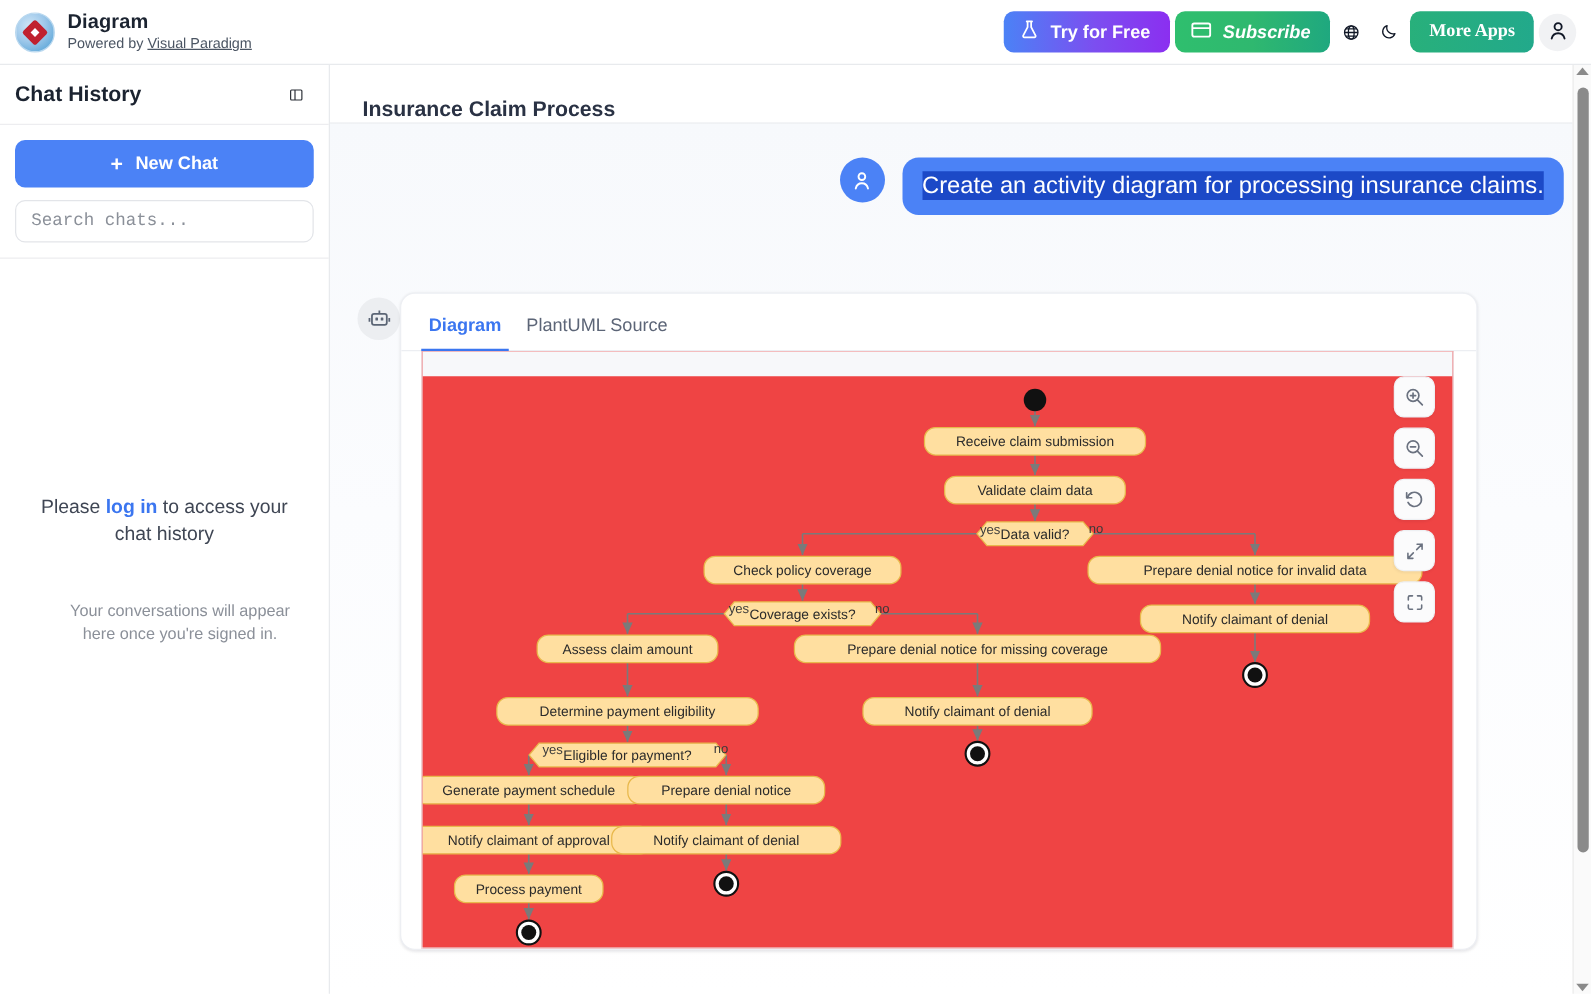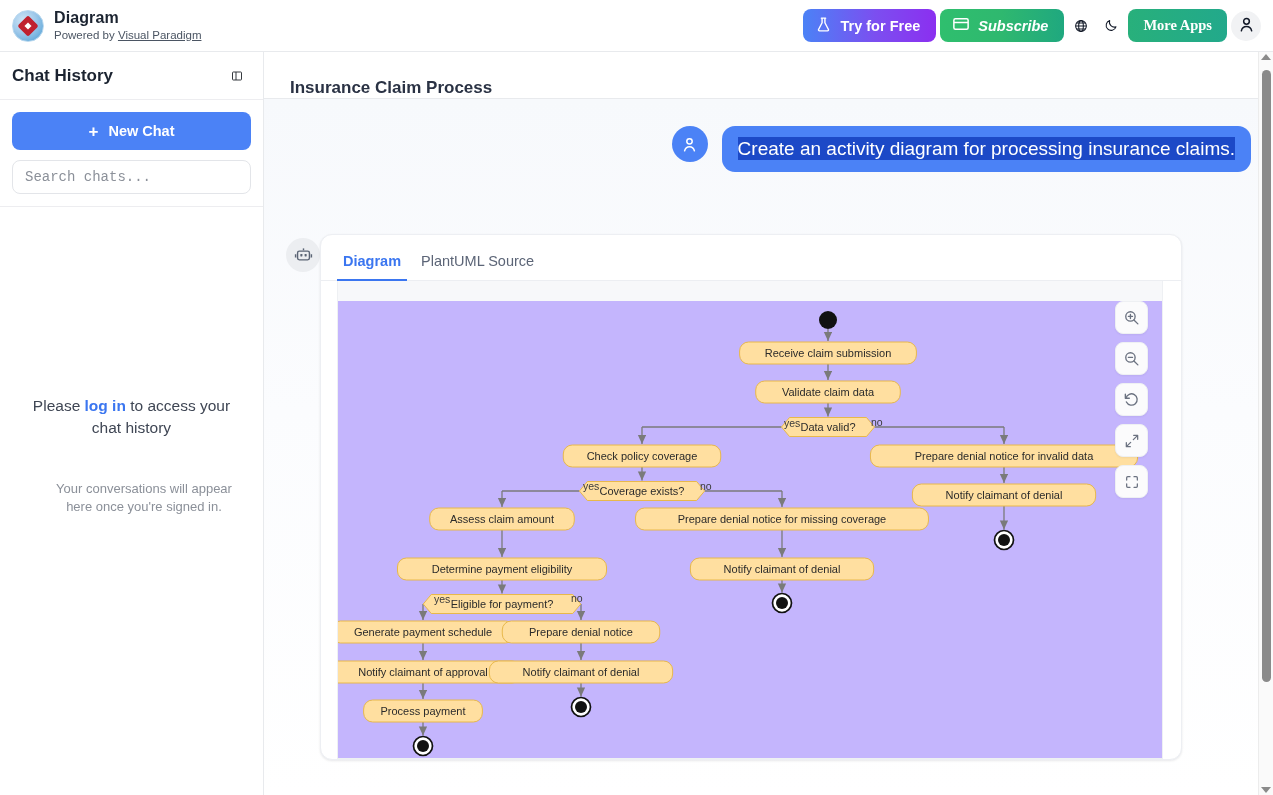--- a/index.html
+++ b/index.html
@@ -175,7 +175,7 @@
 
   .canvas-wrap { position: relative; padding: 0 18px 0 16px; }
   .canvas {
-    position: relative; height: 478px; background: #c4b5fd;
+    position: relative; height: 478px; background: #ef4444;
     border: 1px solid #eef0f3; border-top: 0;
     overflow: hidden;
     text-align: center;

